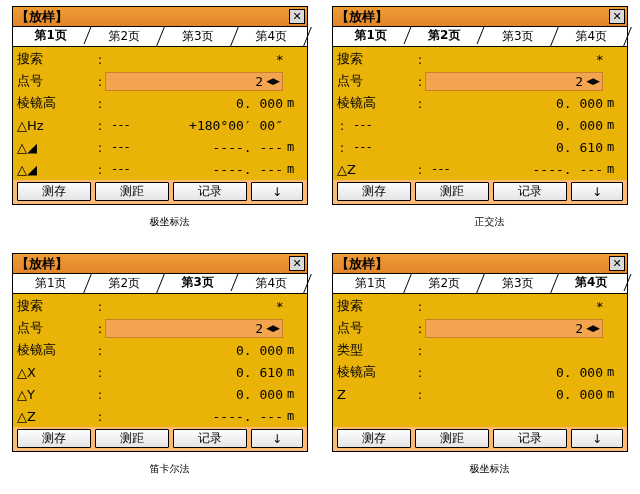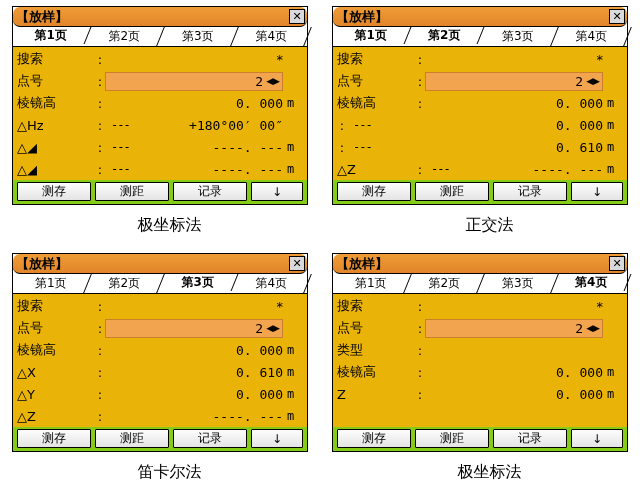--- a/index.html
+++ b/index.html
@@ -47,7 +47,6 @@
     justify-content: space-between;
     padding: 0 2px 0 3px;
     box-sizing: border-box;
-    border-radius: 7px;
   }
   .title-text {
     font-size: 13px;

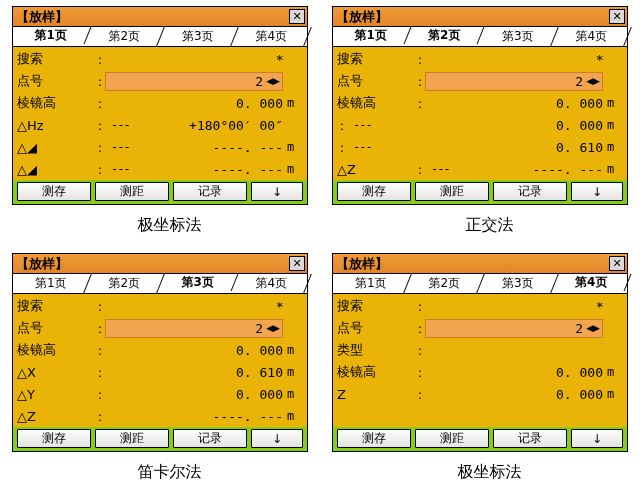--- a/index.html
+++ b/index.html
@@ -205,7 +205,7 @@
     gap: 4px;
     padding: 2px 4px 3px 4px;
     box-sizing: border-box;
-    background: #84cc16;
+    background: #fdba74;
   }
   .btn {
     flex: 1 1 0;

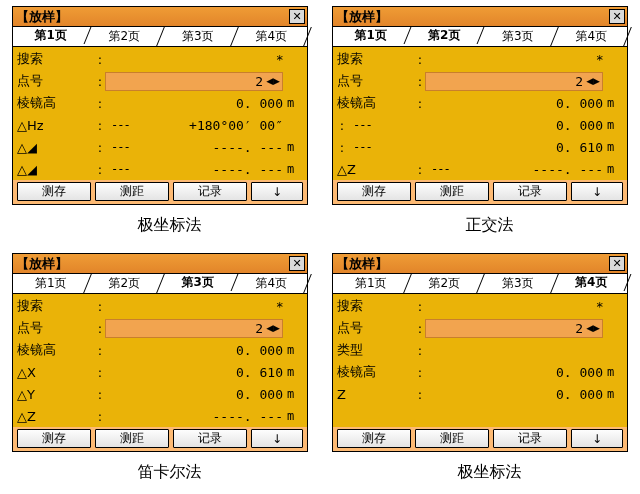--- a/index.html
+++ b/index.html
@@ -228,7 +228,7 @@
   }
   .caption {
     margin-top: 10px;
-    font-size: 16px;
+    font-size: 10px;
     color: #000;
     font-family: "DejaVu Sans", sans-serif;
     text-align: center;

